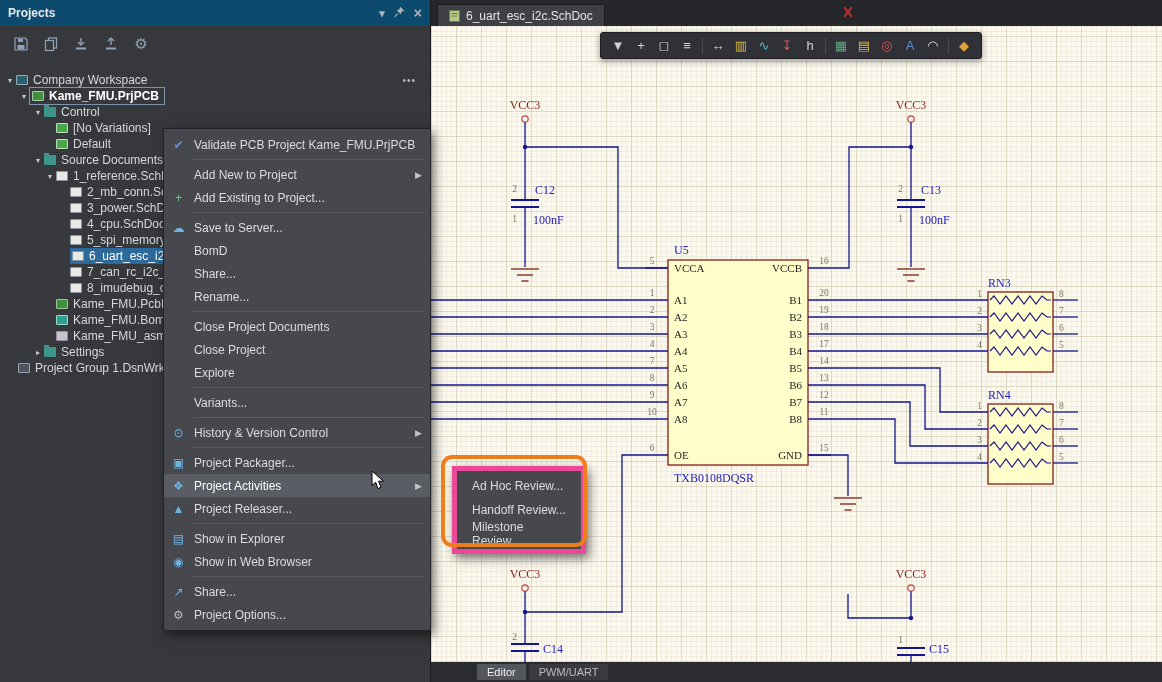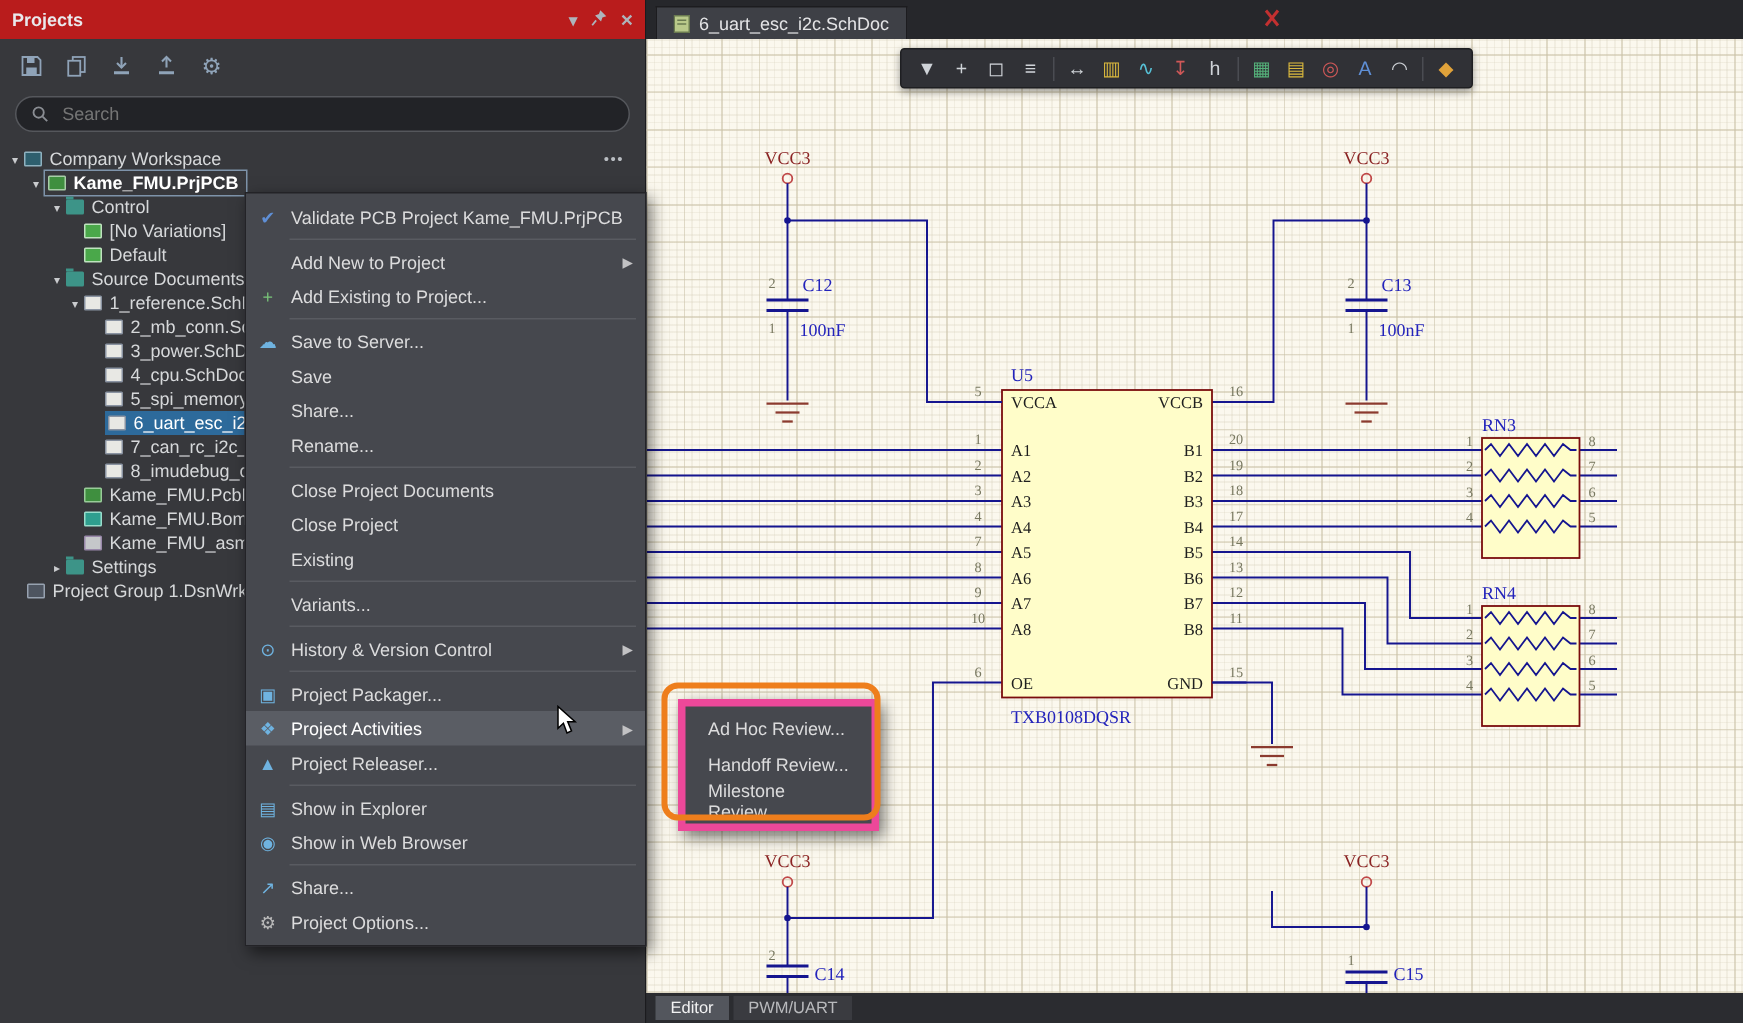--- a/index.html
+++ b/index.html
@@ -8,7 +8,7 @@
 
   
   .panel { position:absolute; left:0; top:0; width:431px; height:682px; background:#37383c; border-right:1px solid #1b1b1e; }
-  .panel-header { height:26px; background:#b91c1c; display:flex; align-items:center; padding:0 8px; color:#e9e9ec; font-size:12px; font-weight:bold; }
+  .panel-header { height:26px; background:#0c4a6e; display:flex; align-items:center; padding:0 8px; color:#e9e9ec; font-size:12px; font-weight:bold; }
   .panel-header .sp { flex:1; }
   .ph-ic { color:#aeb4bc; font-size:11px; margin-left:9px; cursor:default; }
   .panel-toolbar { height:36px; display:flex; align-items:center; gap:12px; padding:0 12px; }

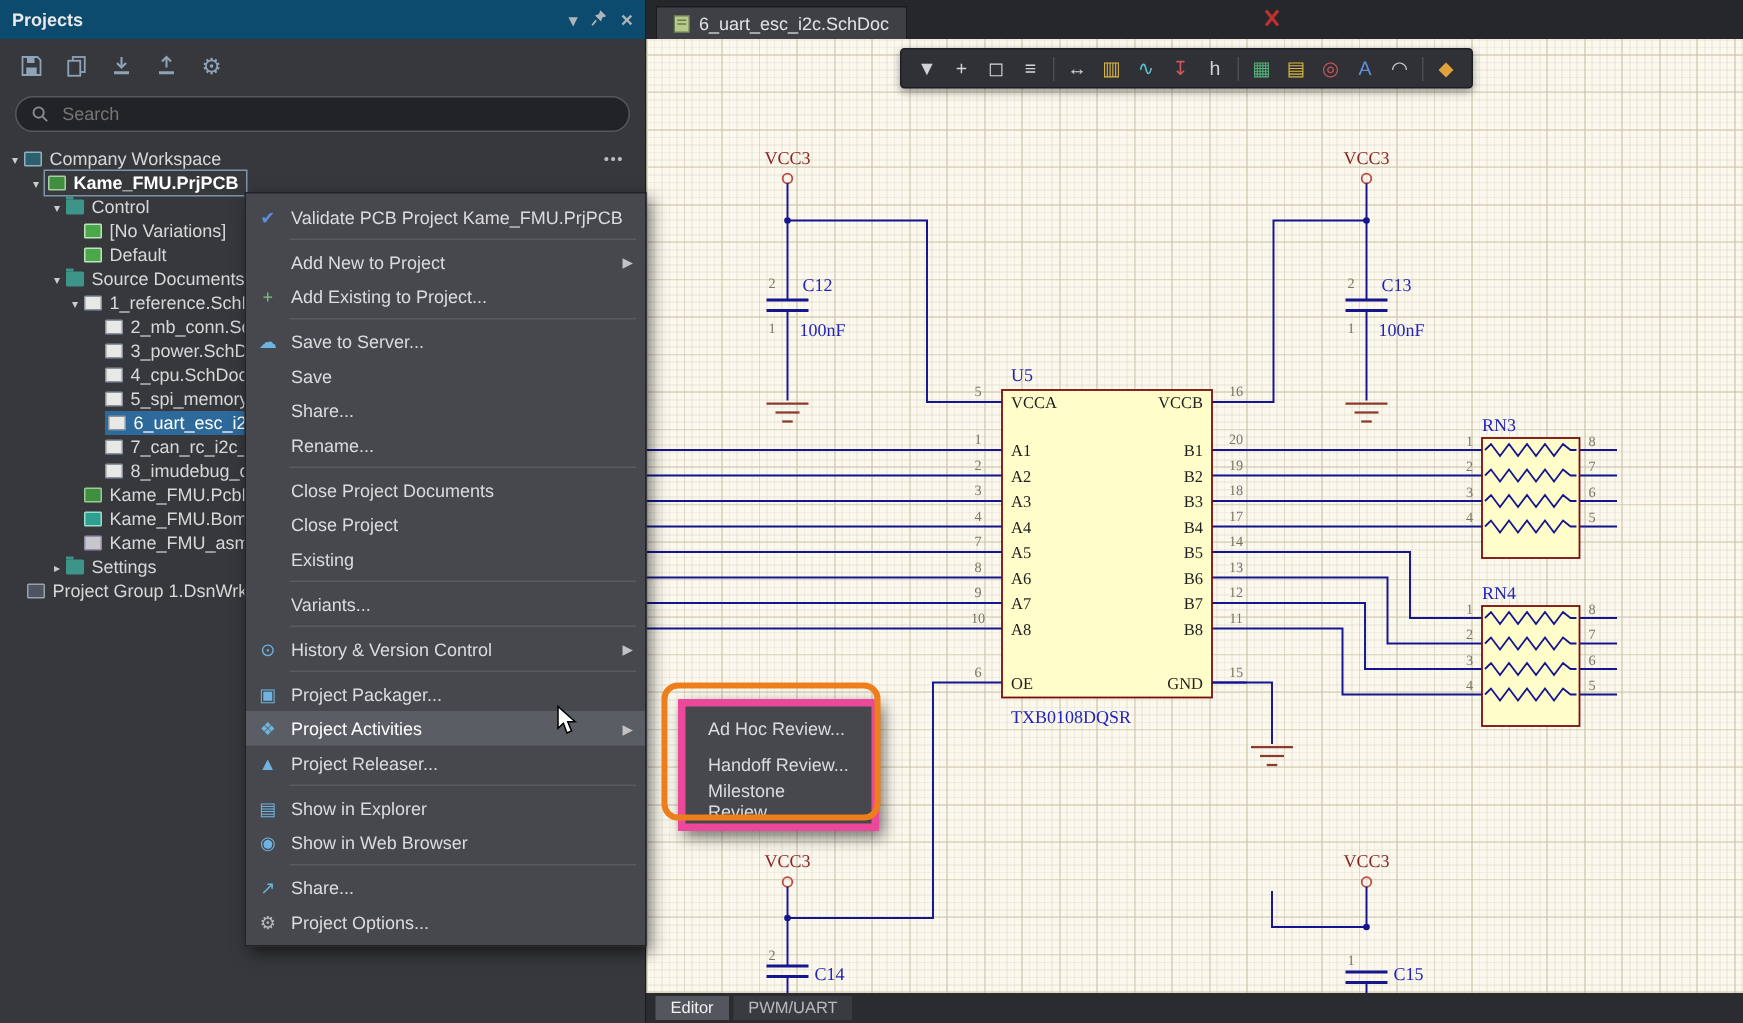--- a/index.html
+++ b/index.html
@@ -130,13 +130,6 @@
       <span class="pt-ic">⚙</span>
     </div>
 
-    <div class="search-wrap">
-      <svg width="12" height="12" viewBox="0 0 12 12">
-          <circle cx="5" cy="5" r="3.6" fill="none" stroke="#8a8d93" stroke-width="1.3"></circle>
-          <line x1="7.8" y1="7.8" x2="11" y2="11" stroke="#8a8d93" stroke-width="1.3"></line>
-        </svg>
-      <input placeholder="Search" style="">
-    </div>
 
     <div class="tree">
       <div class="trow" style="padding-left:4px">

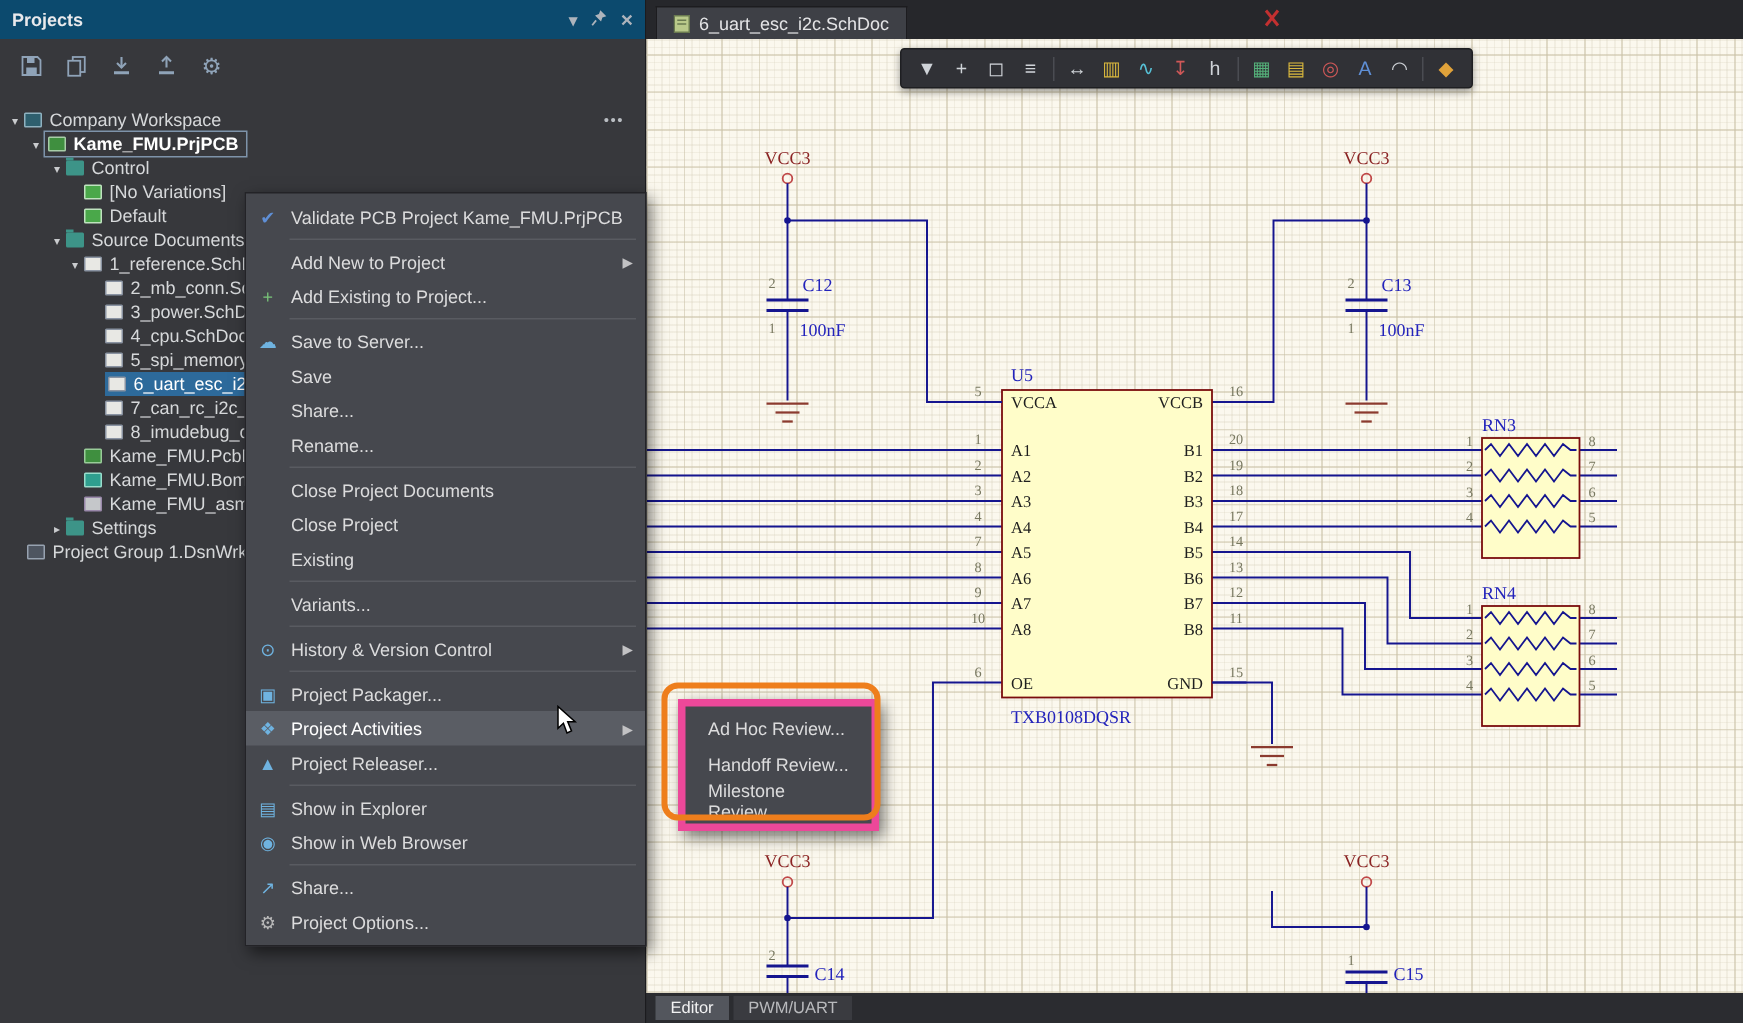--- a/index.html
+++ b/index.html
@@ -482,7 +482,7 @@
     </div>
     <div class="mi">
       <span class="mico"></span>
-      <span class="mlabel">Save</span>
+      <span class="mlabel">BomD</span>
       <span class="marrow"></span>
     </div>
     <div class="mi">

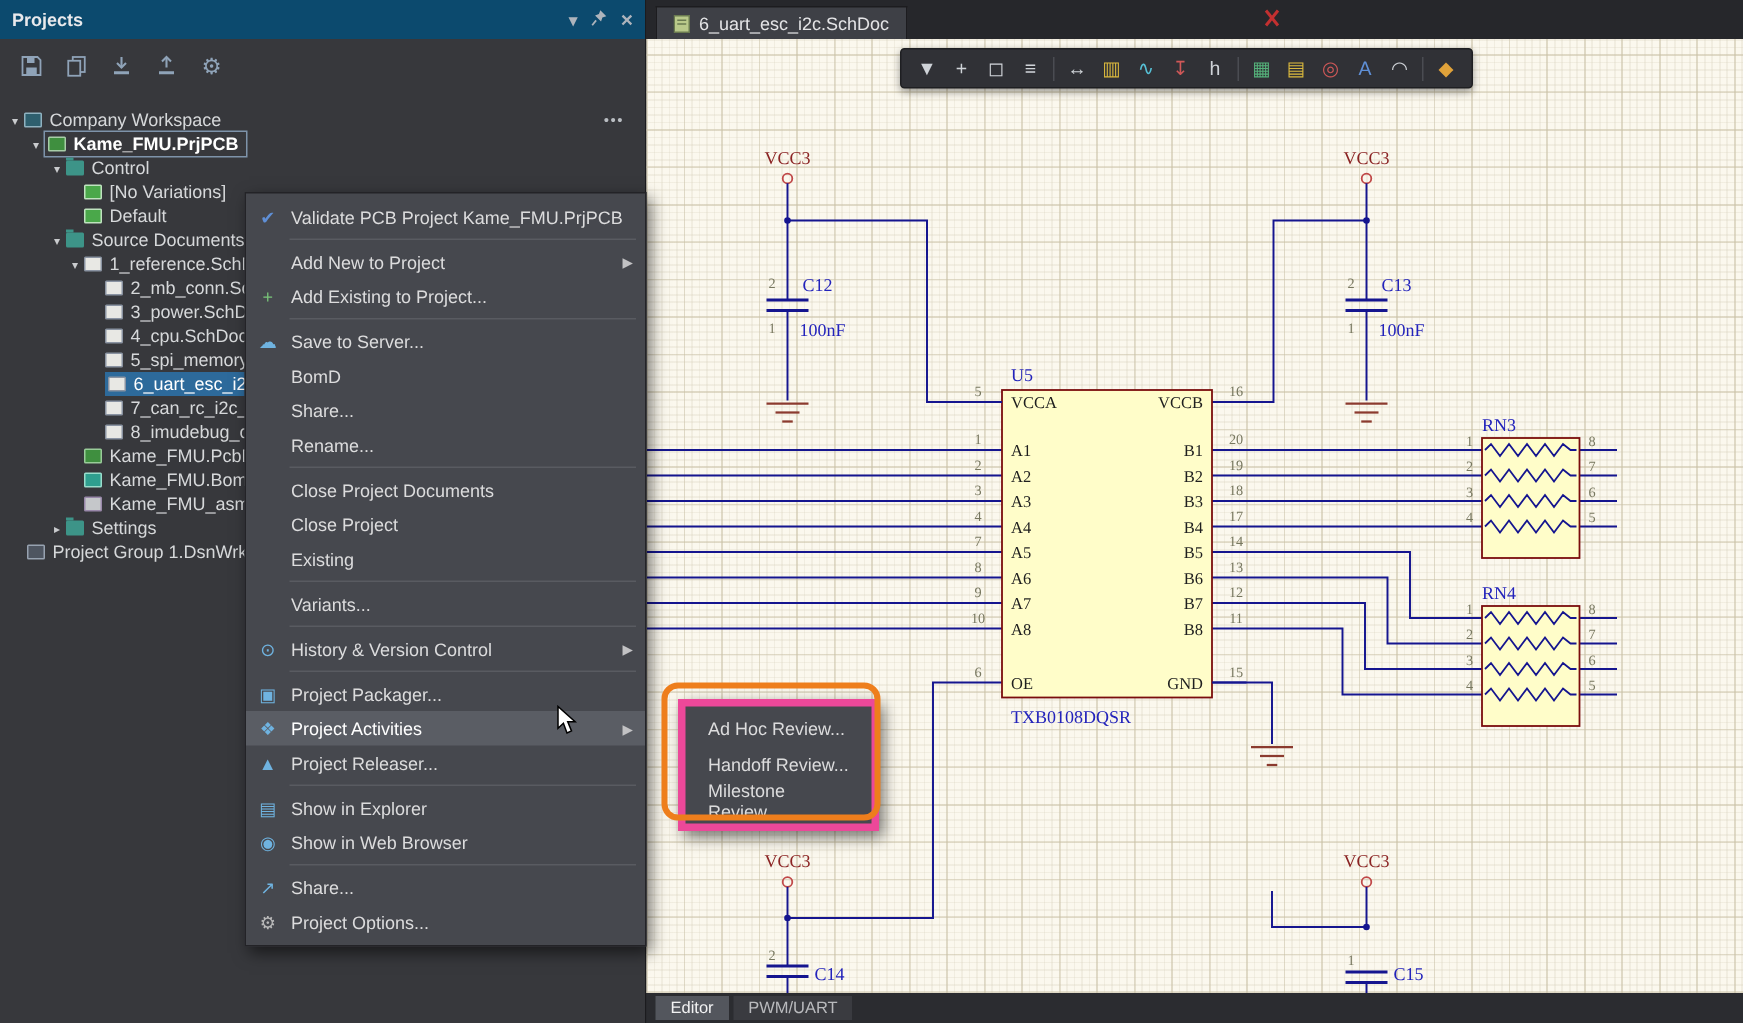--- a/index.html
+++ b/index.html
@@ -508,7 +508,7 @@
     </div>
     <div class="mi">
       <span class="mico"></span>
-      <span class="mlabel">Existing</span>
+      <span class="mlabel">Explore</span>
       <span class="marrow"></span>
     </div>
     <div class="msep"></div>

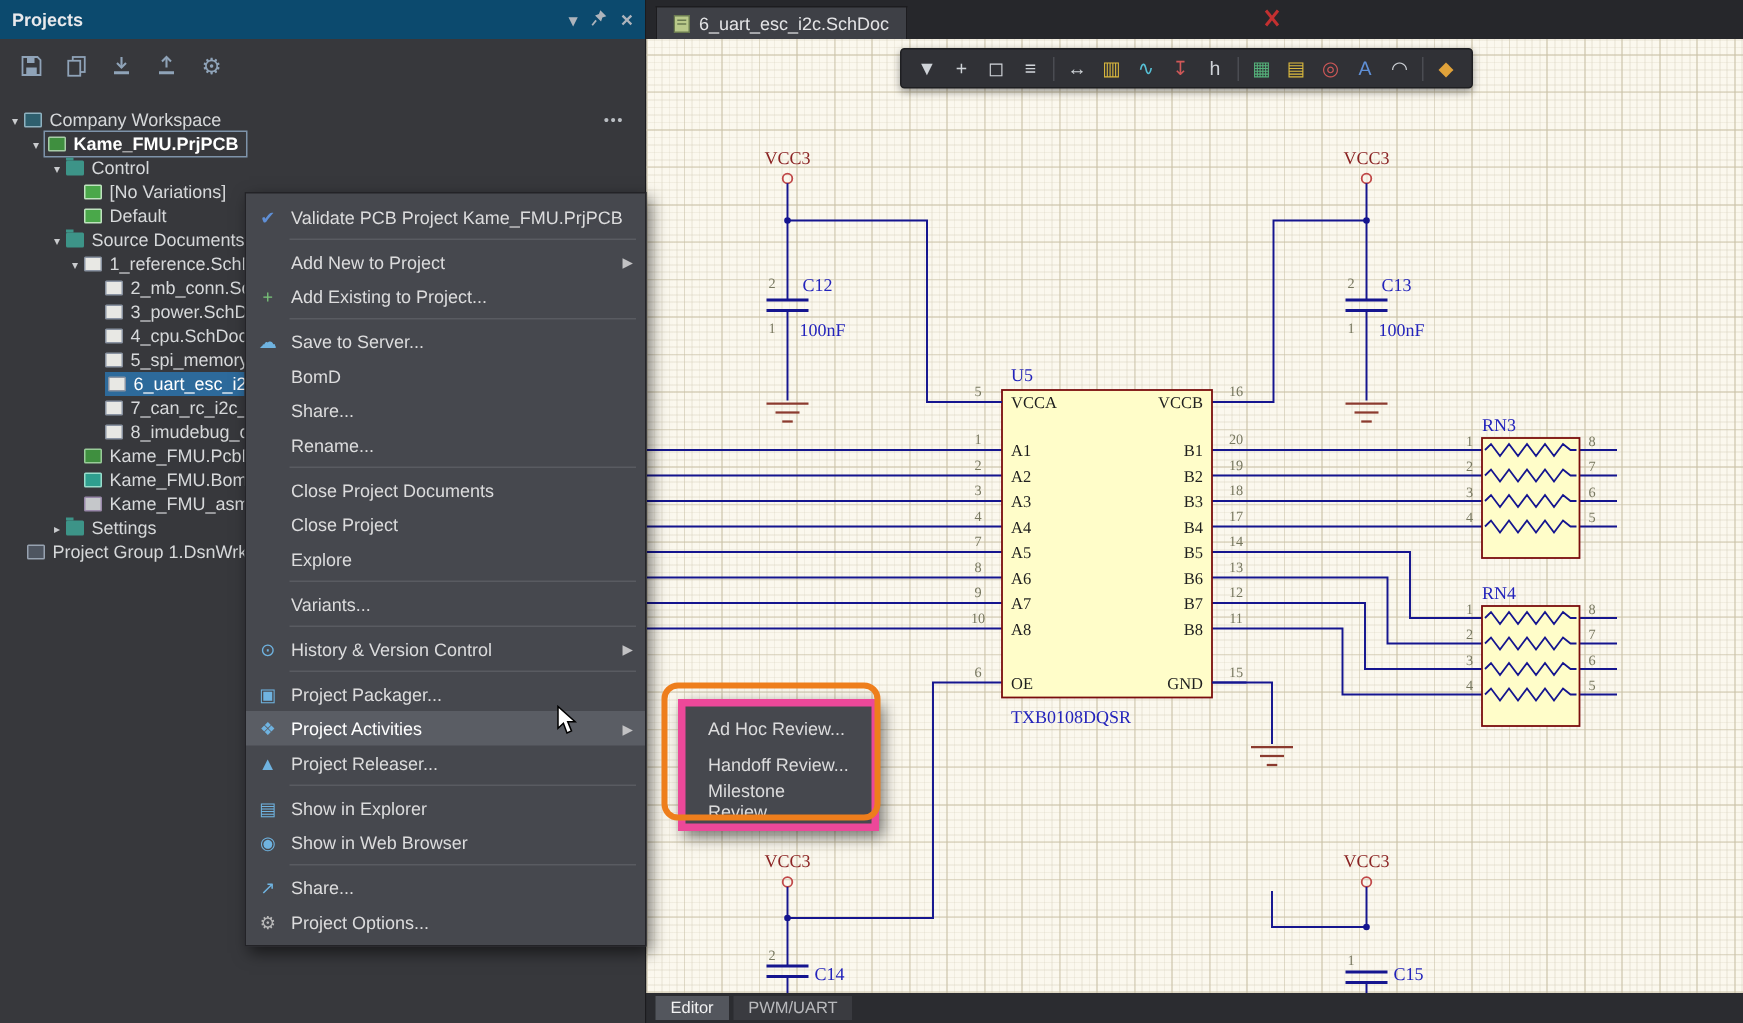--- a/index.html
+++ b/index.html
@@ -52,7 +52,7 @@
   .ic-gray{color:#cfd3d8} .ic-yel{color:#d9b83e} .ic-cyan{color:#57c0d6} .ic-red{color:#d05858} .ic-grn{color:#55b07a} .ic-blu{color:#5f8fd6} .ic-org{color:#e0a23a}
   .statusbar { position:absolute; left:0; top:662px; width:731px; height:20px; background:#2b2c30; display:flex; align-items:center; gap:3px; padding-left:6px; font-size:11px; }
   .st-tab { padding:2px 10px; background:#3a3b40; color:#b9babd; }
-  .st-tab.active { background:#53565d; color:#f2f2f3; }
+  .st-tab.active { background:#53565d; color:#f2f2f3;margin-left:40px; }
 
   
   .w { stroke:#15158f; stroke-width:1.3; fill:none; }

